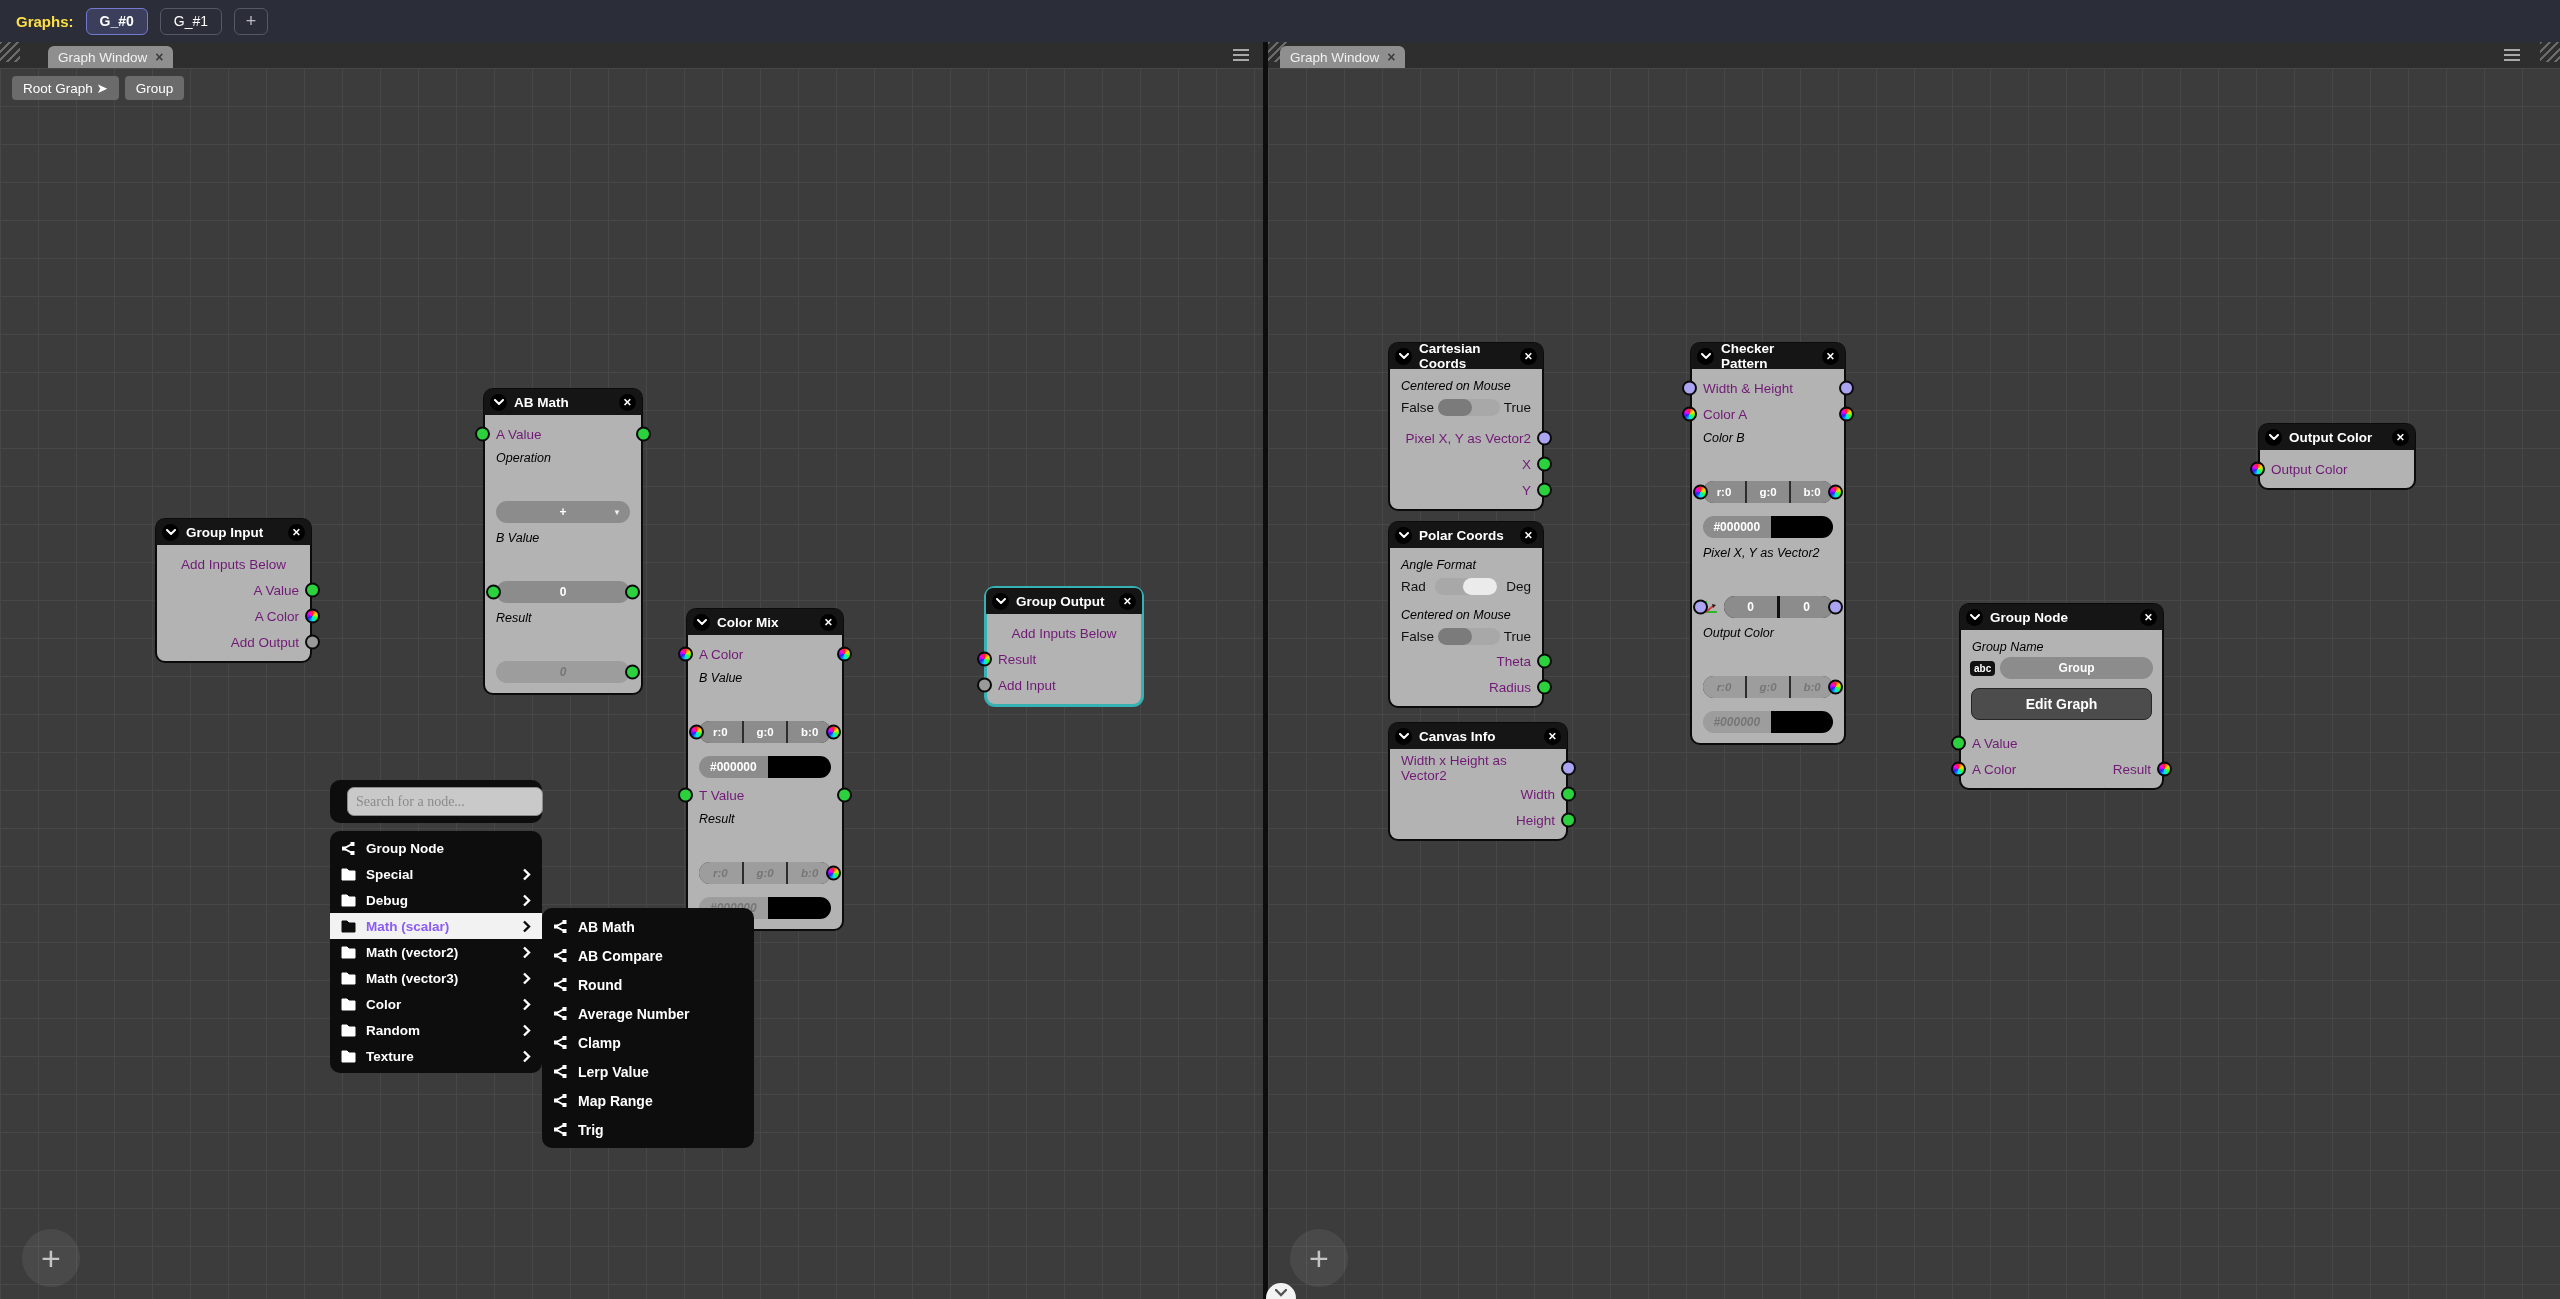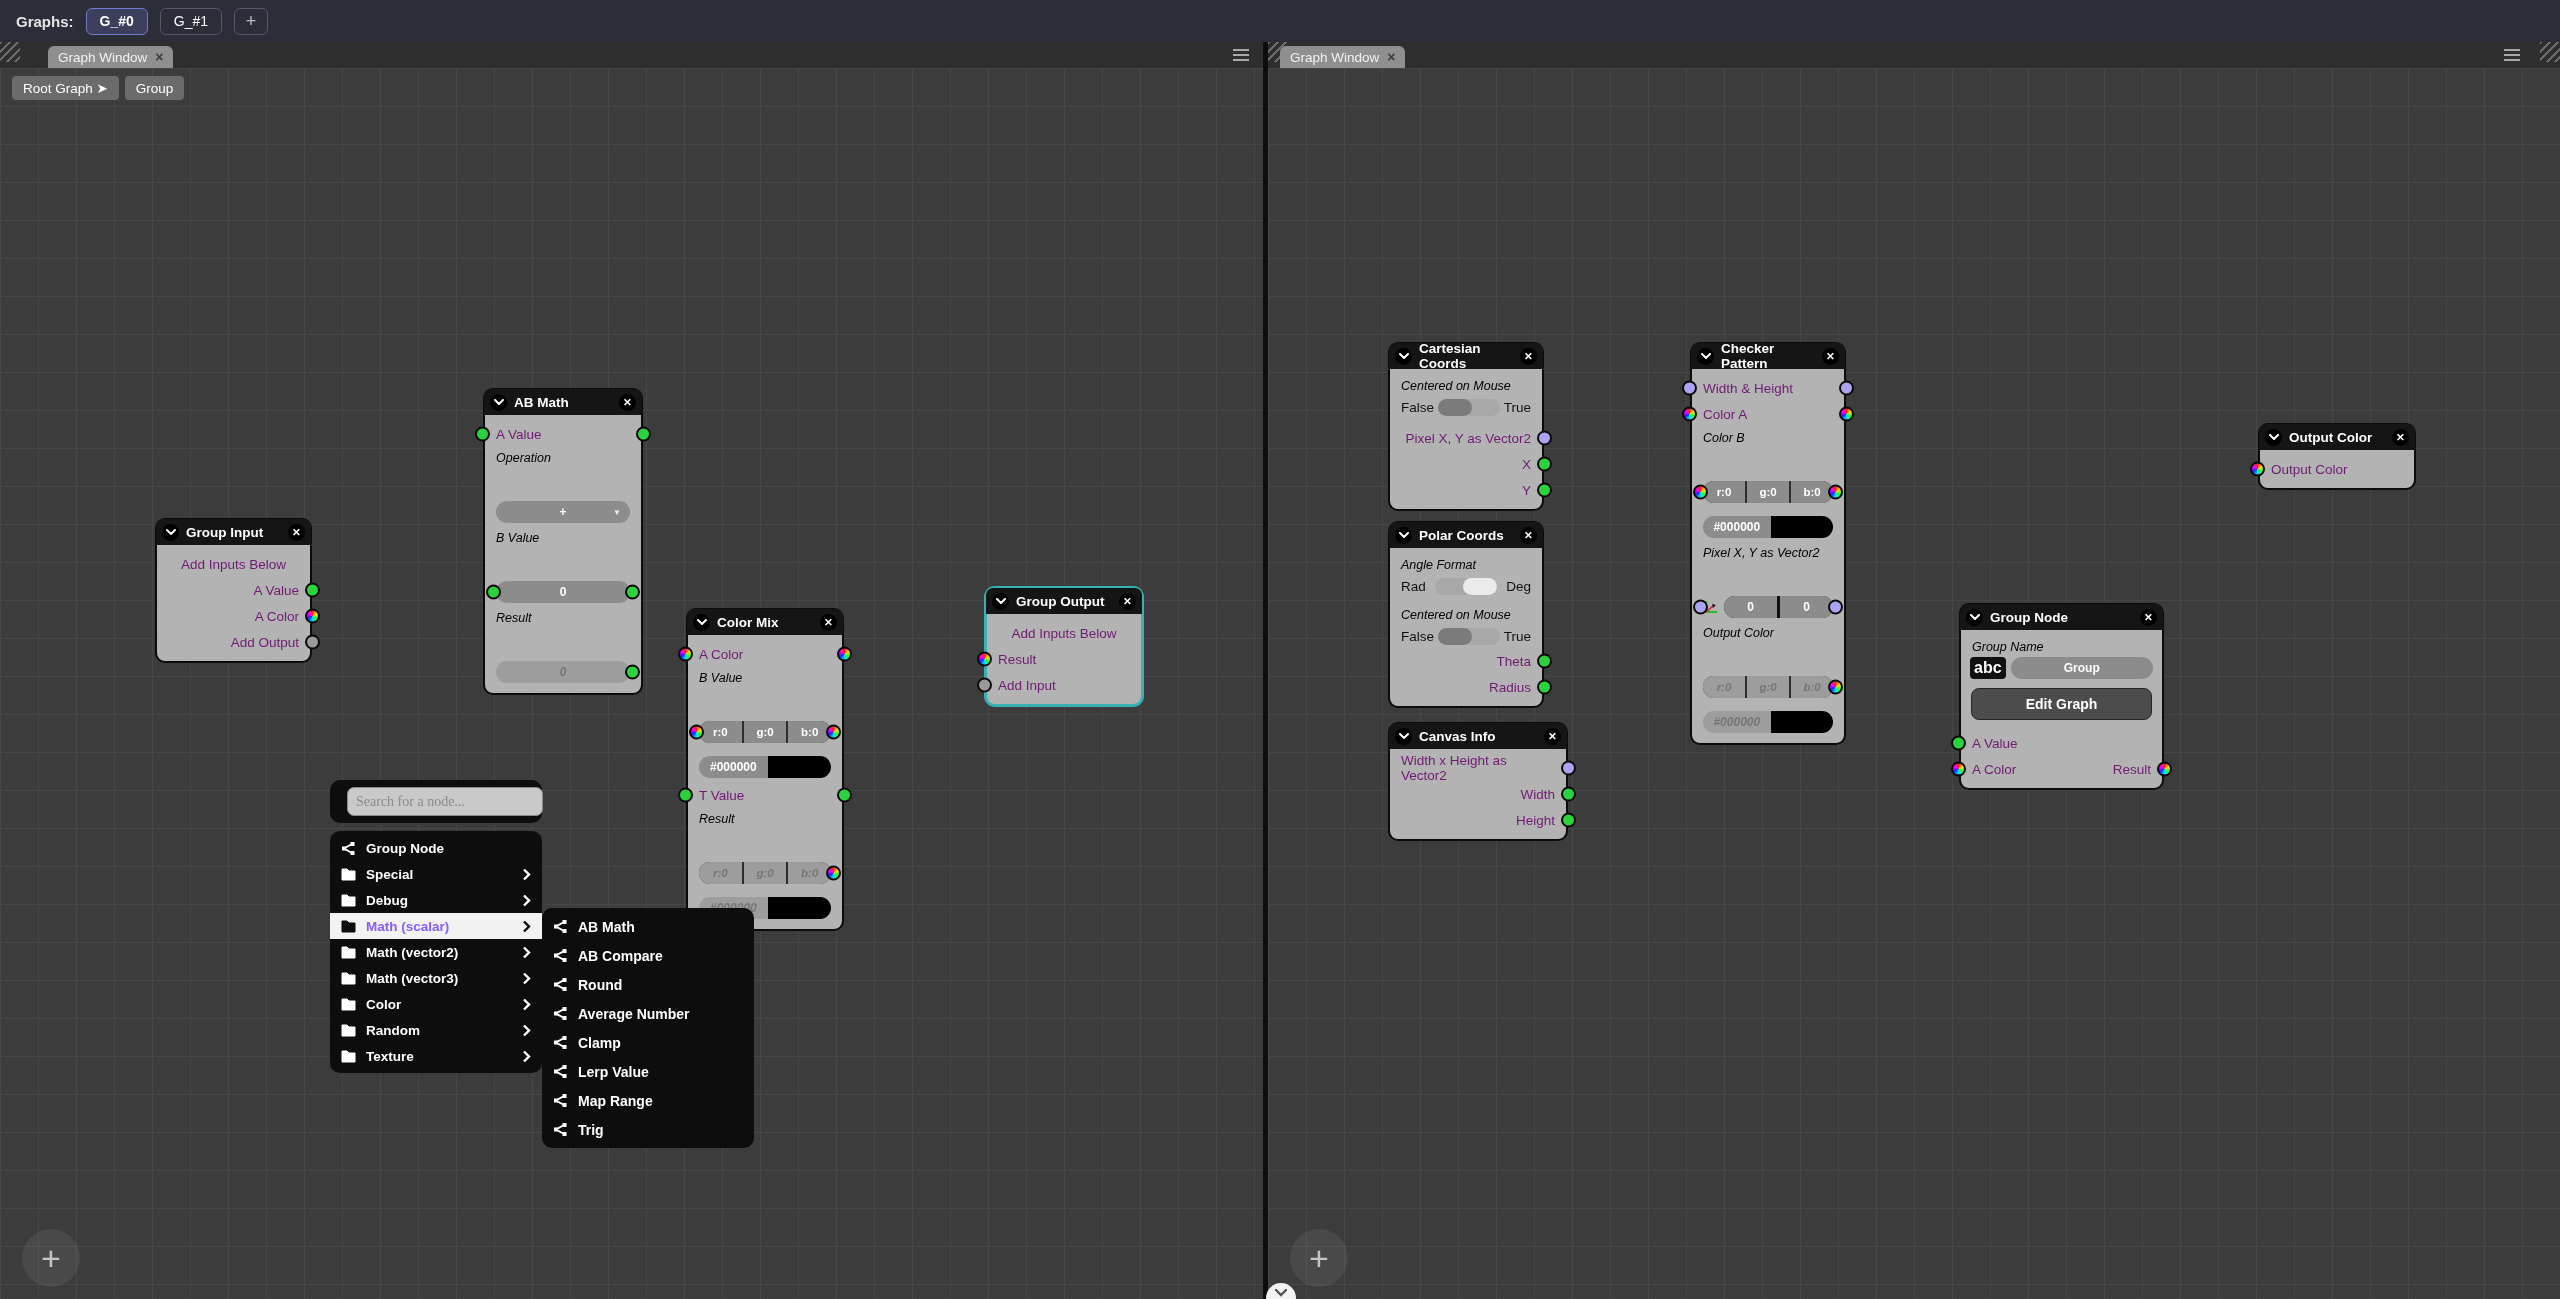--- a/index.html
+++ b/index.html
@@ -9,7 +9,7 @@
   
   .topbar { position:absolute; left:0; top:0; width:2560px; height:42px; background:#2b2d38;
     display:flex; align-items:center; gap:12px; padding:0 16px; z-index:50; }
-  .topbar-label { color:#e5e5e5; font-weight:bold; font-size:15px; }
+  .topbar-label { color:#fde047; font-weight:bold; font-size:15px; }
   .gtab { height:27px; padding:0 13px; border-radius:6px; display:flex; align-items:center;
     font-size:14px; font-weight:bold; cursor:default; }
   .gtab.active { background:#3c3f5c; border:1px solid #7379cf; color:#ffffff; }

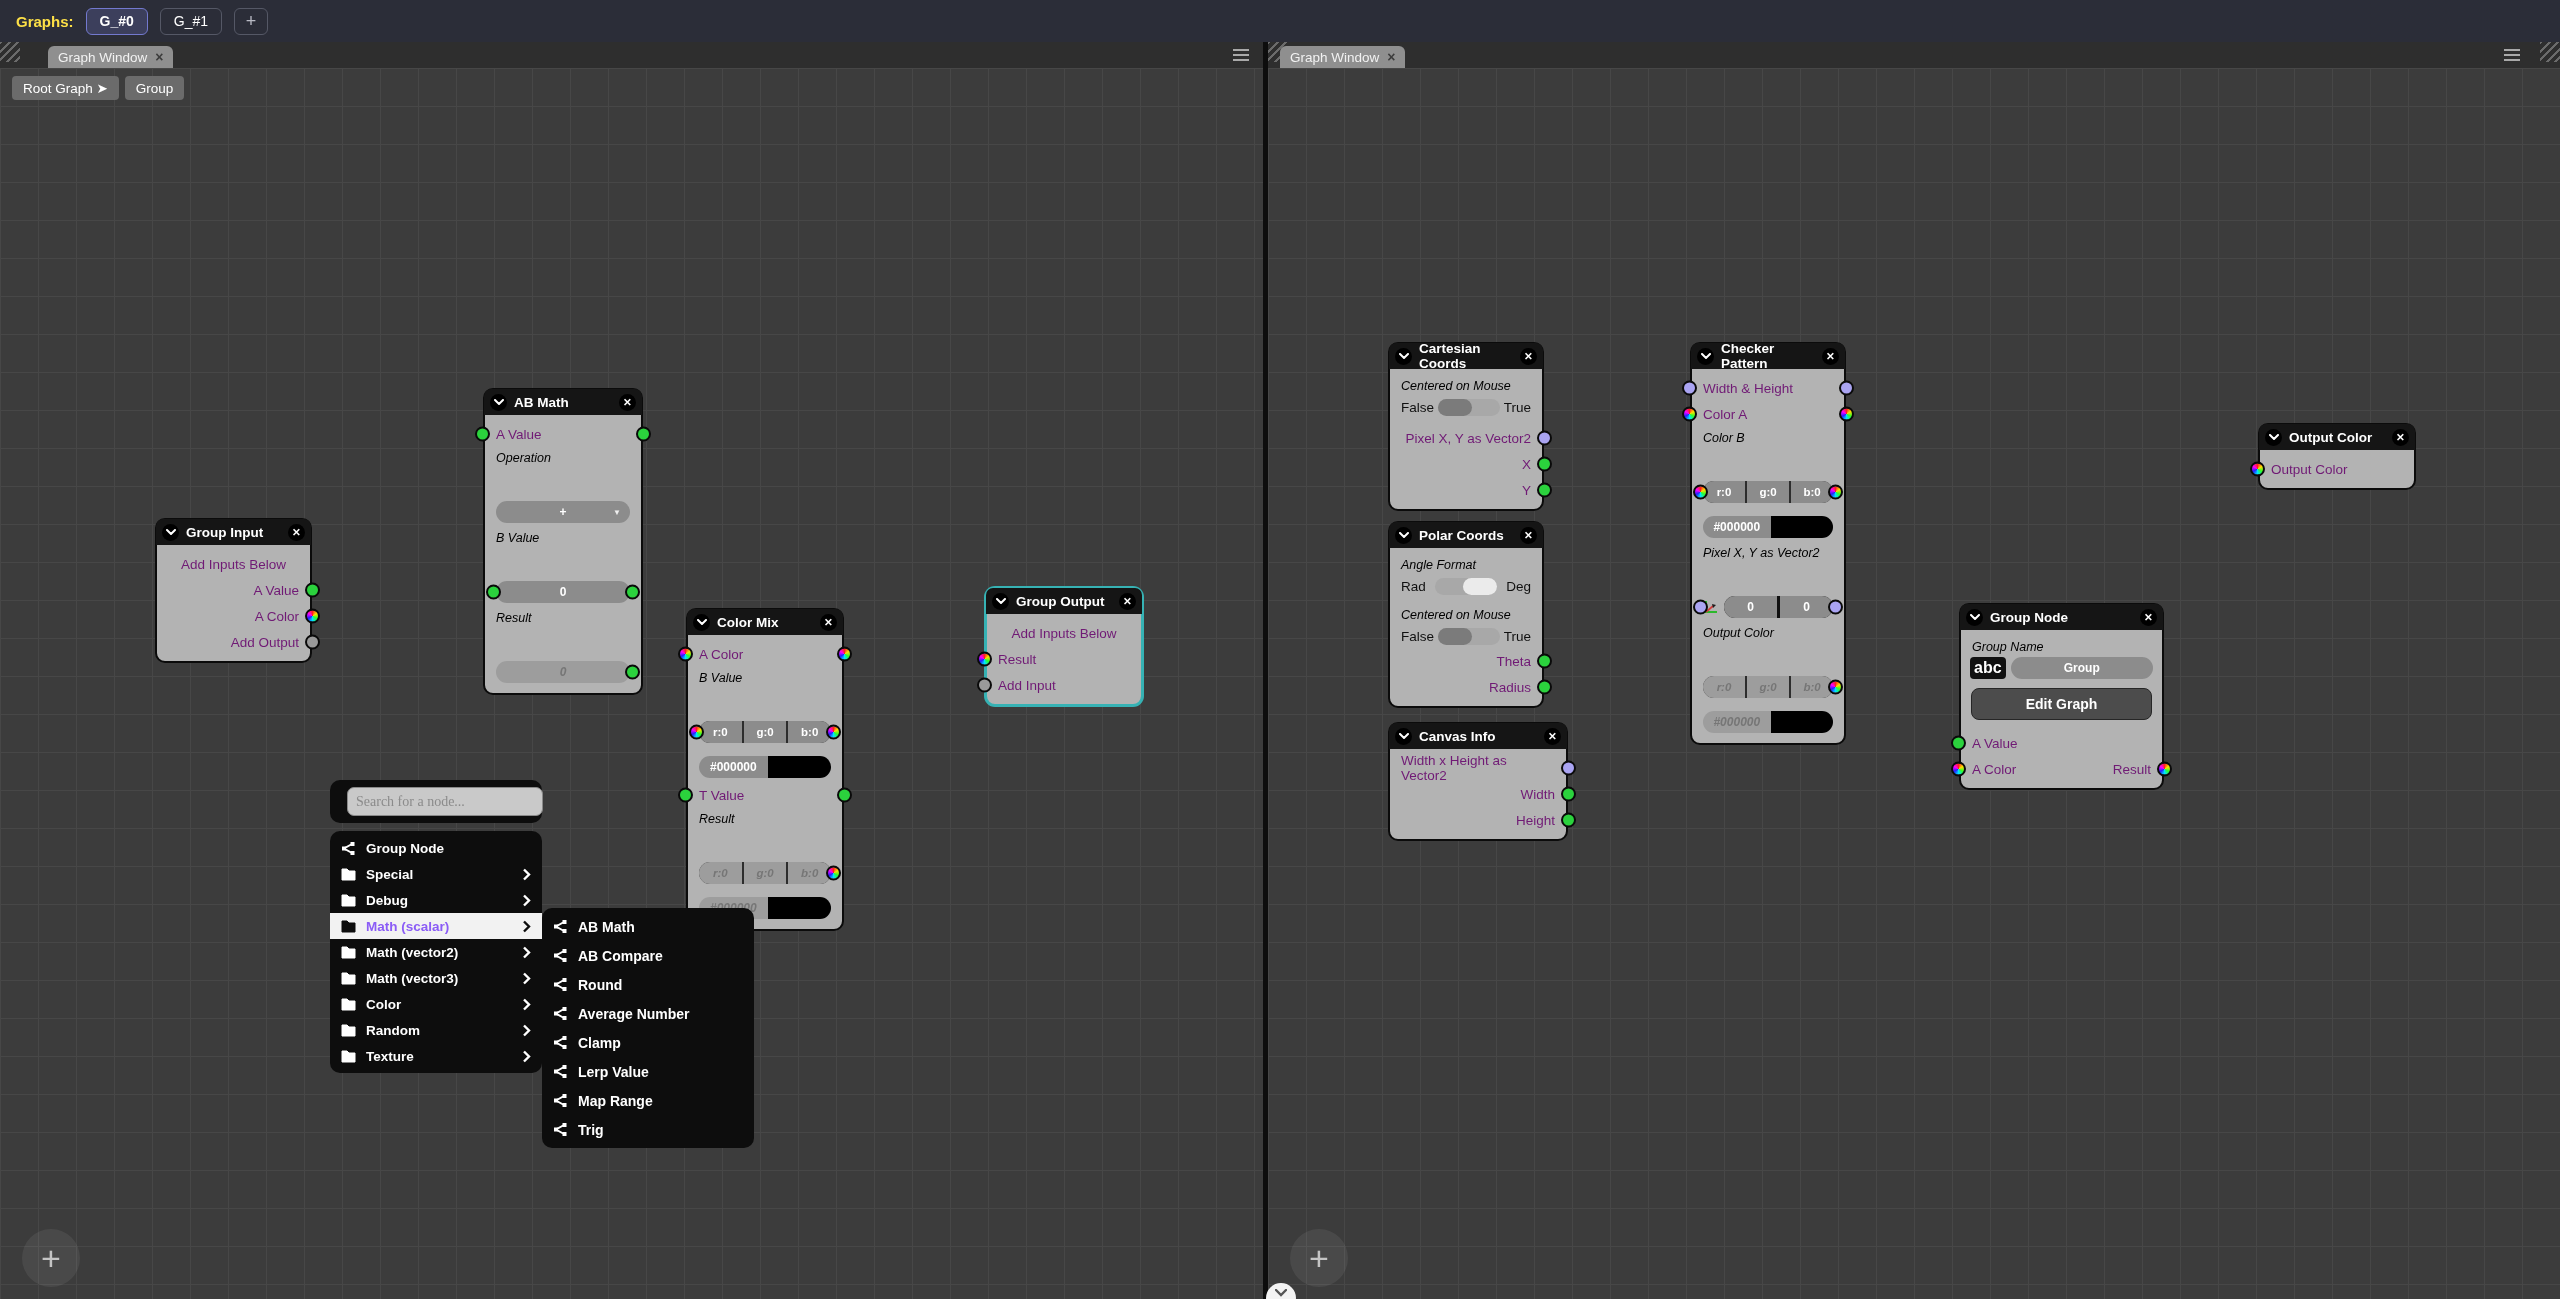--- a/index.html
+++ b/index.html
@@ -86,7 +86,7 @@
   .knob { position:absolute; top:0; width:34px; height:17px; border-radius:9px; background:#7b7b7b; }
   .knob.kl { left:0; } .knob.kr { right:0; } .knob.light { background:#ebebeb; }
   .namerow { position:relative; height:24px; display:flex; align-items:center; gap:5px; padding:0 9px; }
-  .abc-badge { background:#111; color:#fff; font-weight:bold; font-size:16px; border-radius:4px;
+  .abc-badge { background:#111; color:#fff; font-weight:bold; font-size:10px; border-radius:4px;
     padding:2px 4px; flex:none; }
   .editbtn { margin:8px 10px 10px; height:32px; background:#4c4c4c; border:1px solid #262626;
     border-radius:8px; color:#fff; font-weight:bold; font-size:14px; display:flex;

